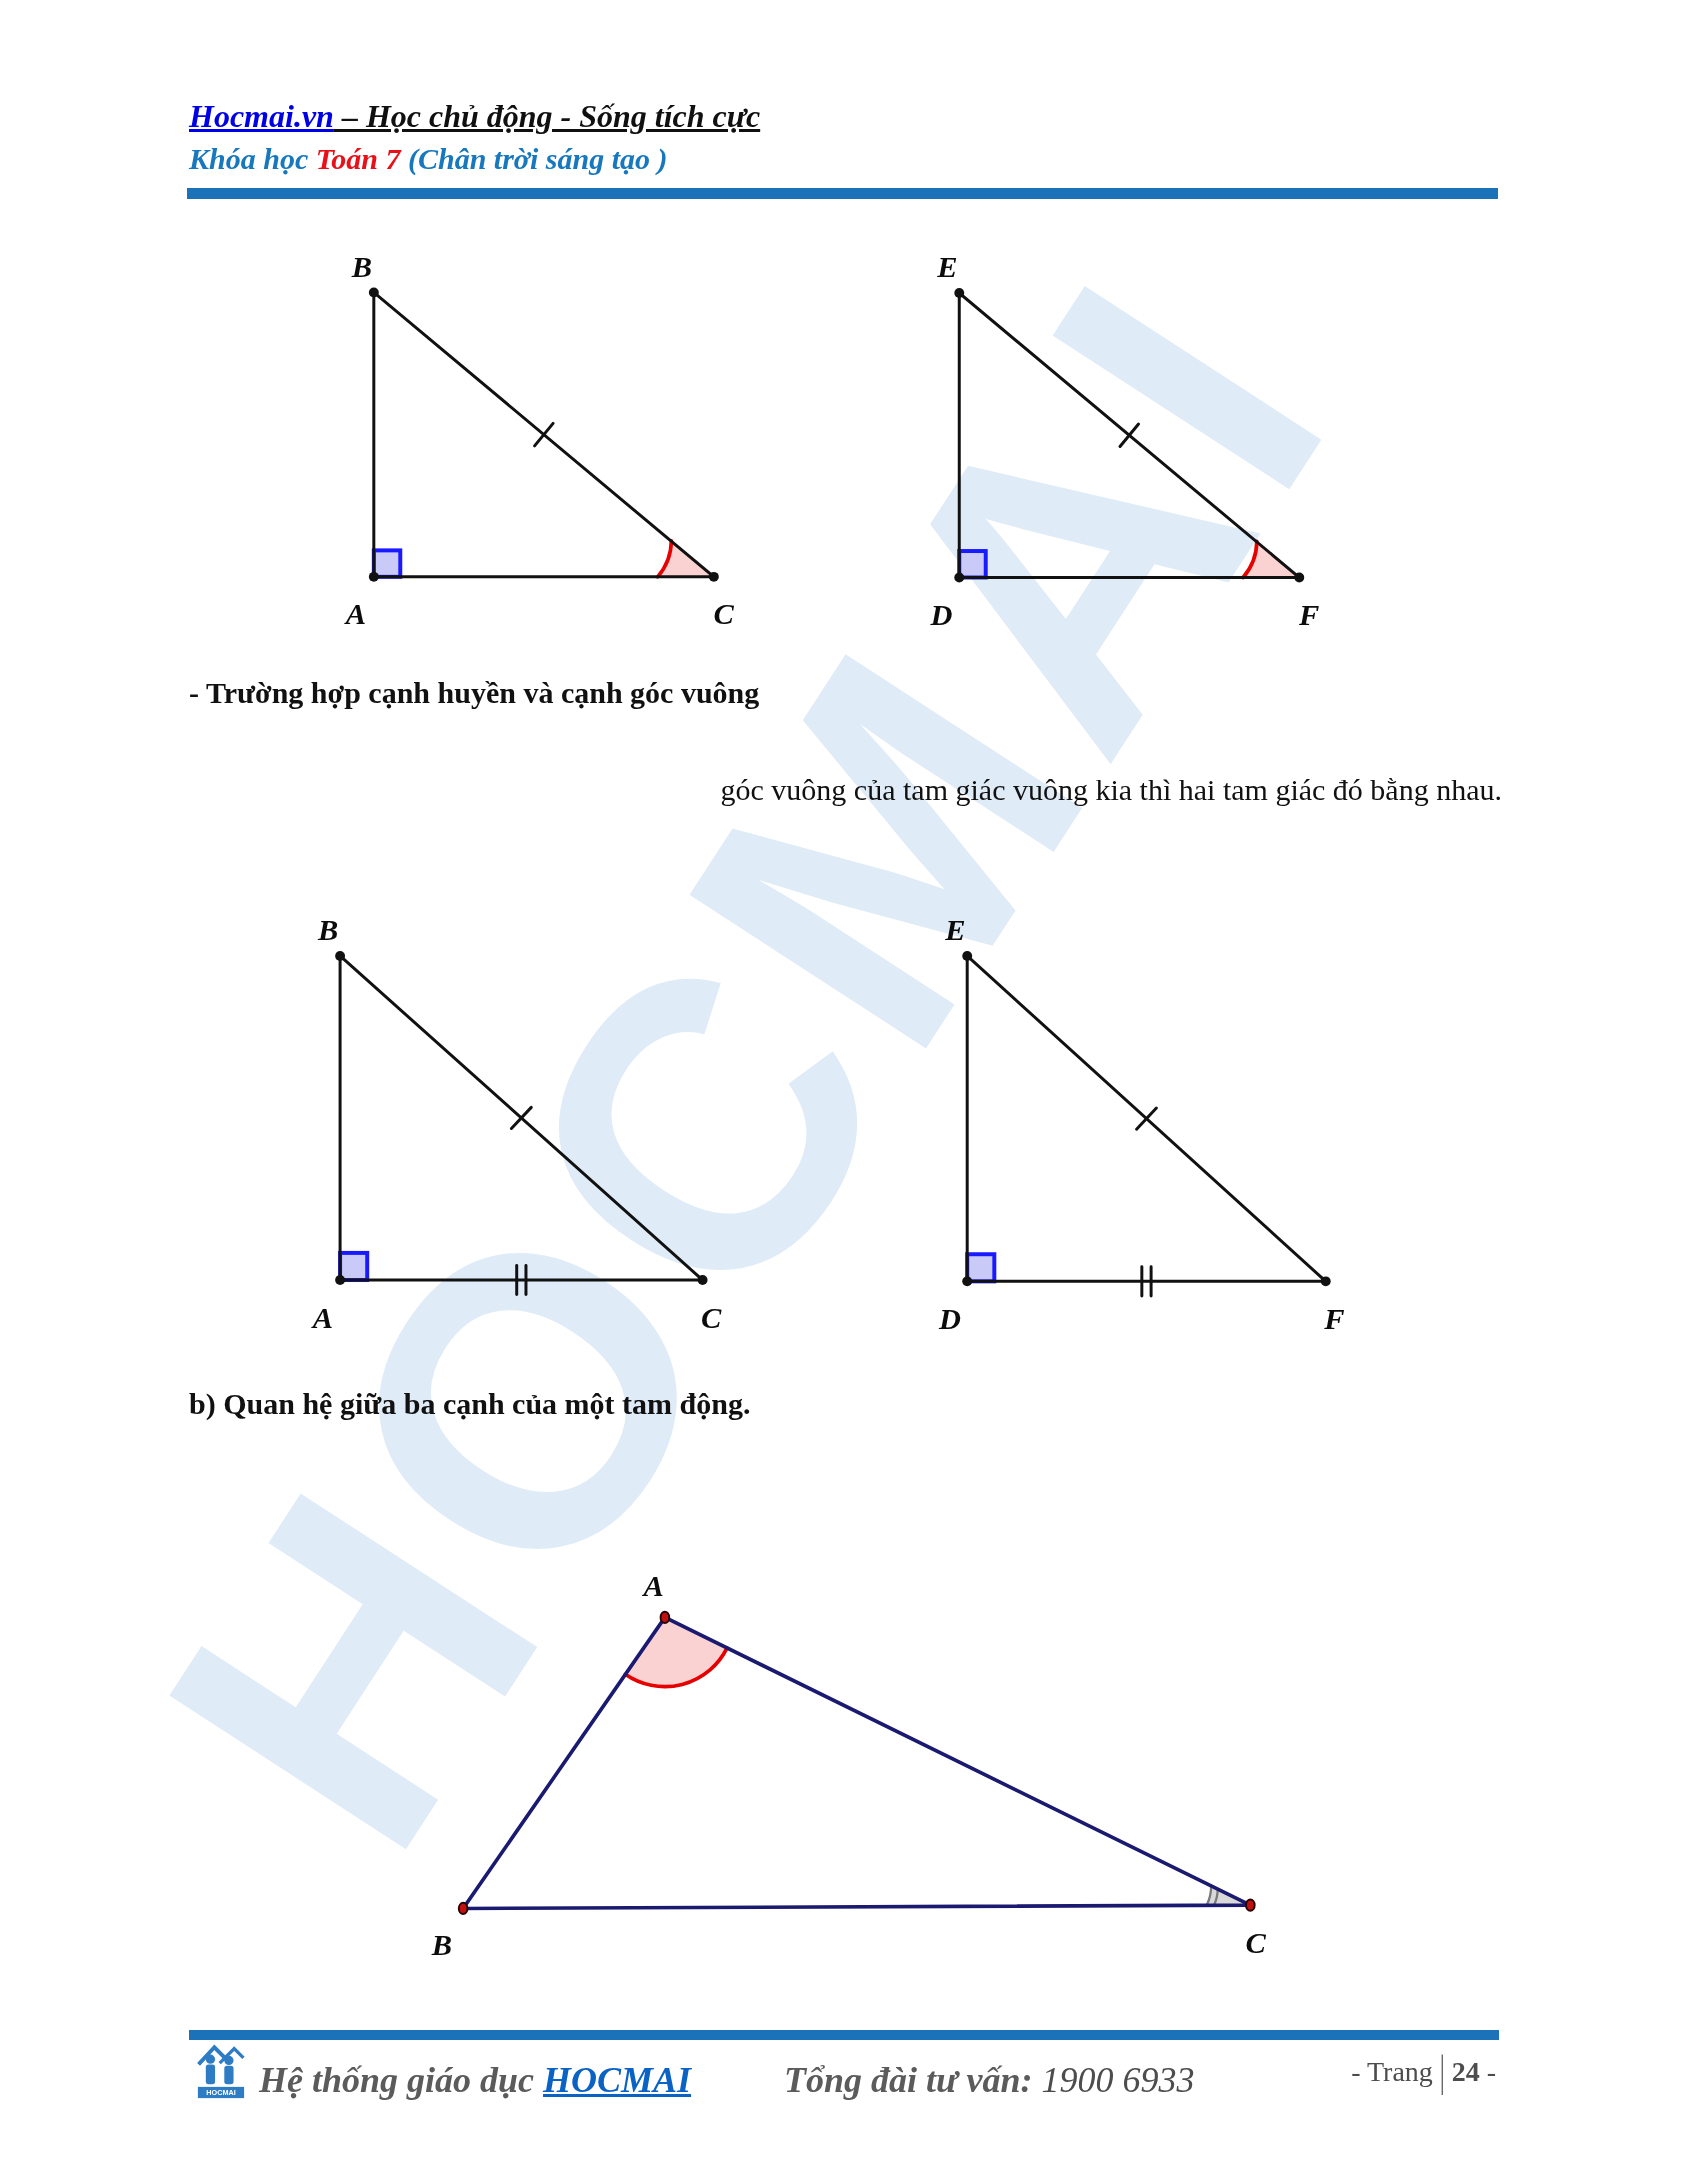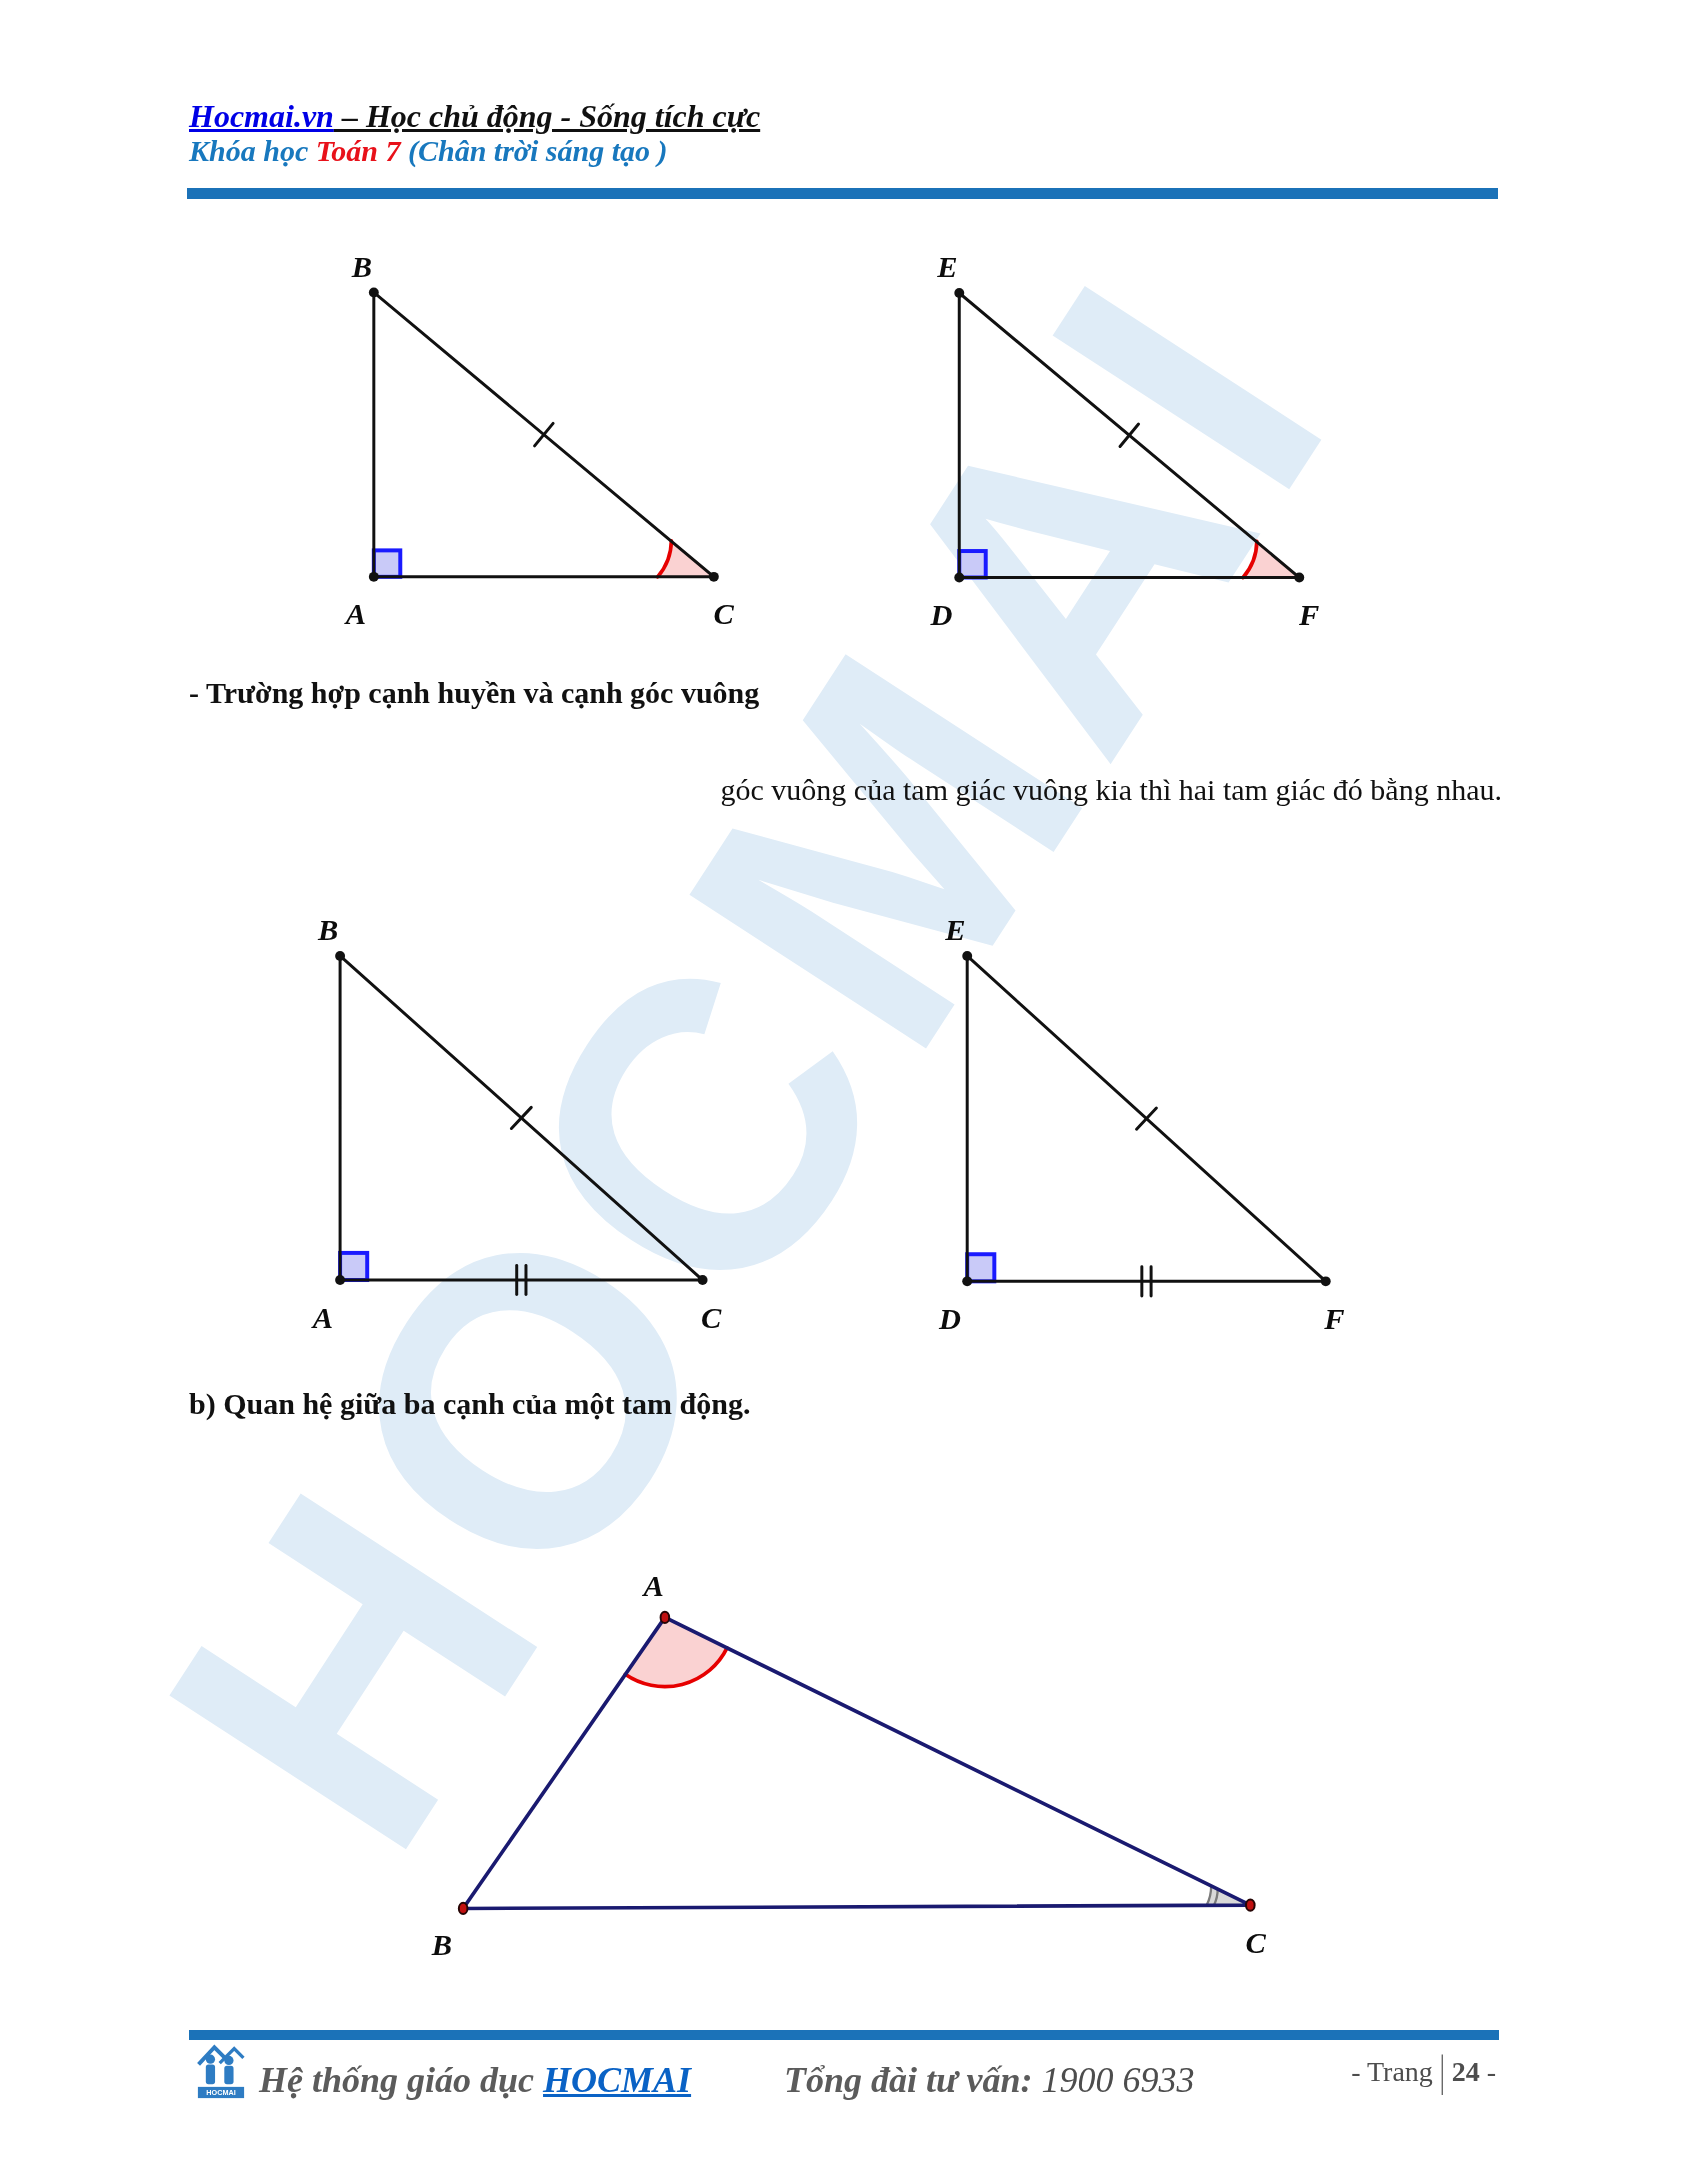--- a/index.html
+++ b/index.html
@@ -16,7 +16,7 @@
   #hdr-line1{top:97px;font-size:32px;line-height:38px;}
   #hdr-line1 .site{color:var(--brand-blue);text-decoration:underline;cursor:pointer;}
   #hdr-line1 .tagline{color:#101010;text-decoration:underline;}
-  #hdr-line2{top:132px;font-size:30px;line-height:37px;color:var(--course-blue);}
+  #hdr-line2{top:140px;font-size:30px;line-height:37px;color:var(--course-blue);}
   #hdr-line2 .subject{color:var(--subject-red);}
   #hdr-bar{position:absolute;left:187px;top:188px;width:1311px;height:11.2px;
     background:var(--header-bar);z-index:3;}

